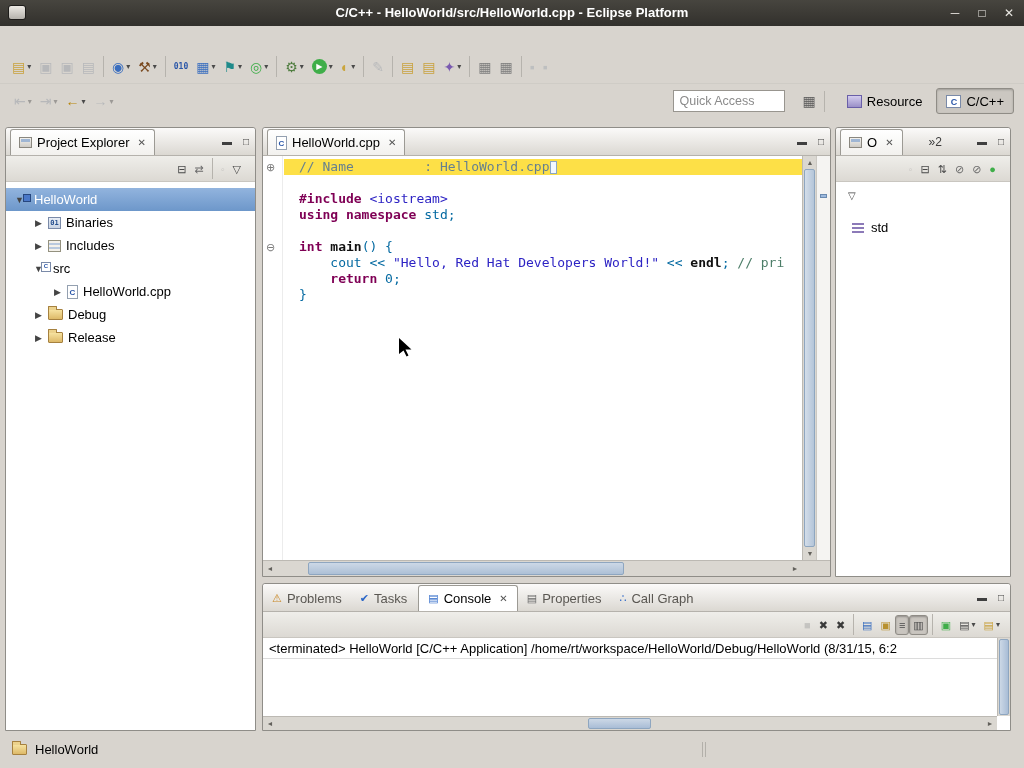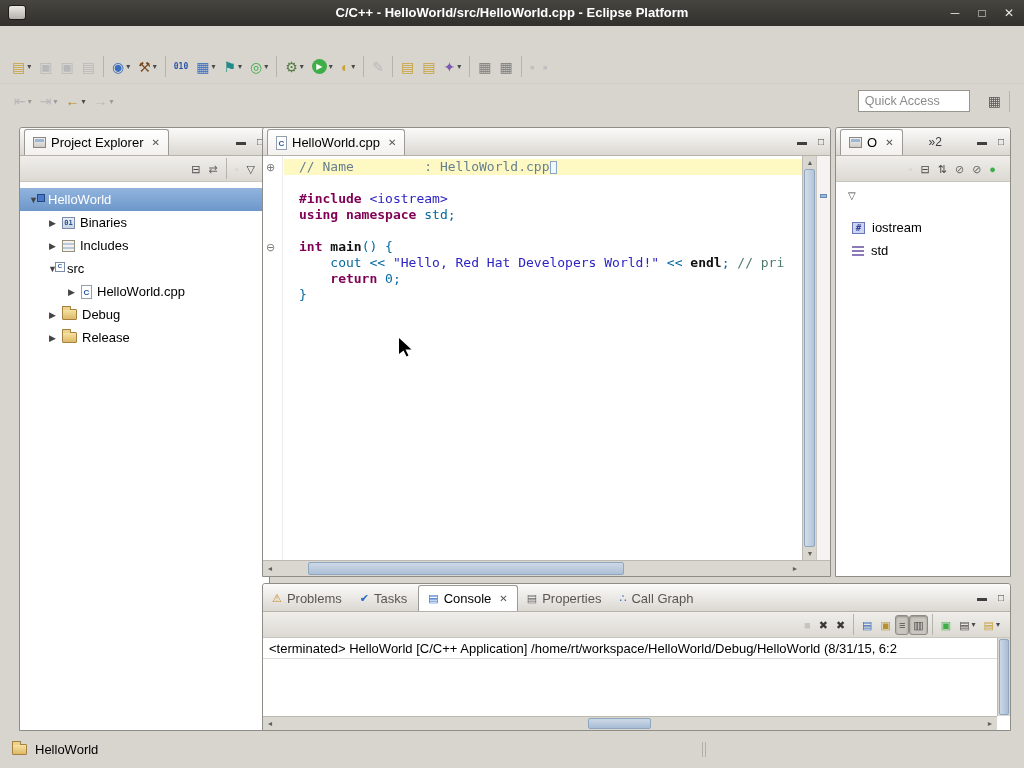--- a/index.html
+++ b/index.html
@@ -255,6 +255,16 @@
         <span class="glyph" style="color: rgb(90, 90, 90);">▦</span>
       </span>
     <span class="tsep"></span>
+    <div id="persp">
+        <div class="persp-btn">
+          <span class="ic ic-resource"></span>
+          <span>Resource</span>
+        </div>
+        <div class="persp-btn active">
+          <span class="ic ic-cpp"></span>
+          <span>C/C++</span>
+        </div>
+      </div>
   </div>
 
   <div class="view" id="pe-panel">

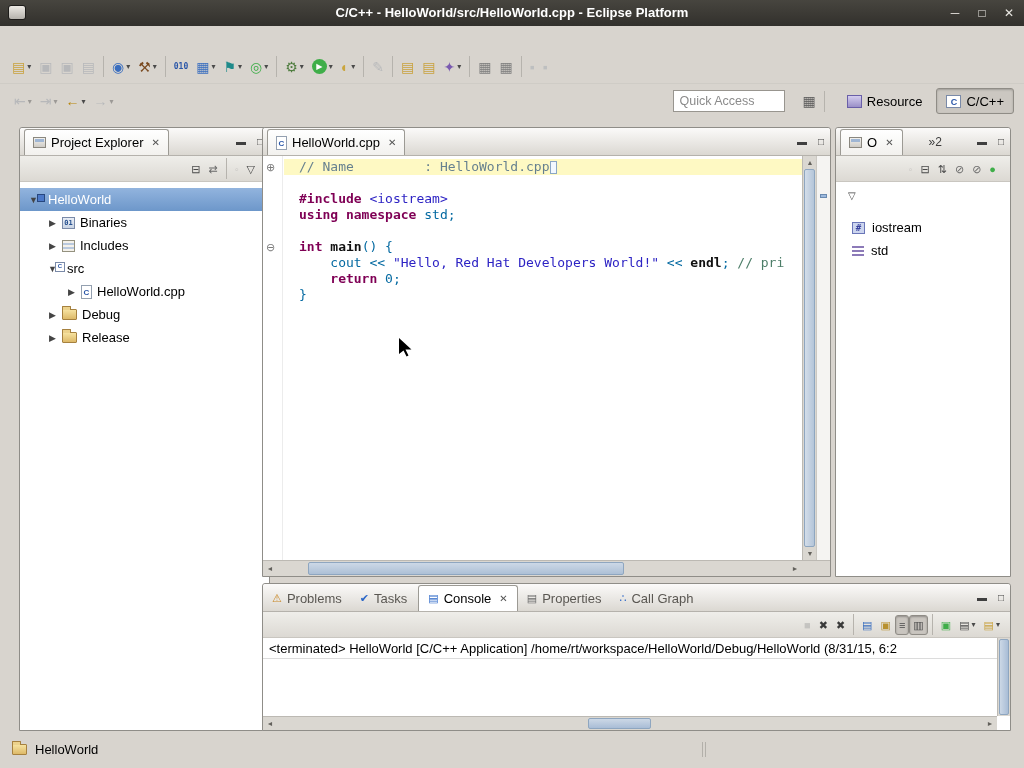--- a/index.html
+++ b/index.html
@@ -44,7 +44,7 @@
 .vtoolbar{height:26px;background:linear-gradient(#efeeea,#dcd9d3);border-bottom:1px solid #c9c6c0;display:flex;align-items:center;justify-content:flex-end;padding-right:10px}
 
 
-#pe-panel{left:19px;top:127px;width:251px;height:604px}
+#pe-panel{left:5px;top:127px;width:251px;height:604px}
 #pe-tree{padding-top:6px;overflow:hidden}
 .trow{height:23px;display:flex;align-items:center;white-space:nowrap}
 .trow .arrow{width:15px;text-align:center;font-size:9px;color:#444;flex:none}

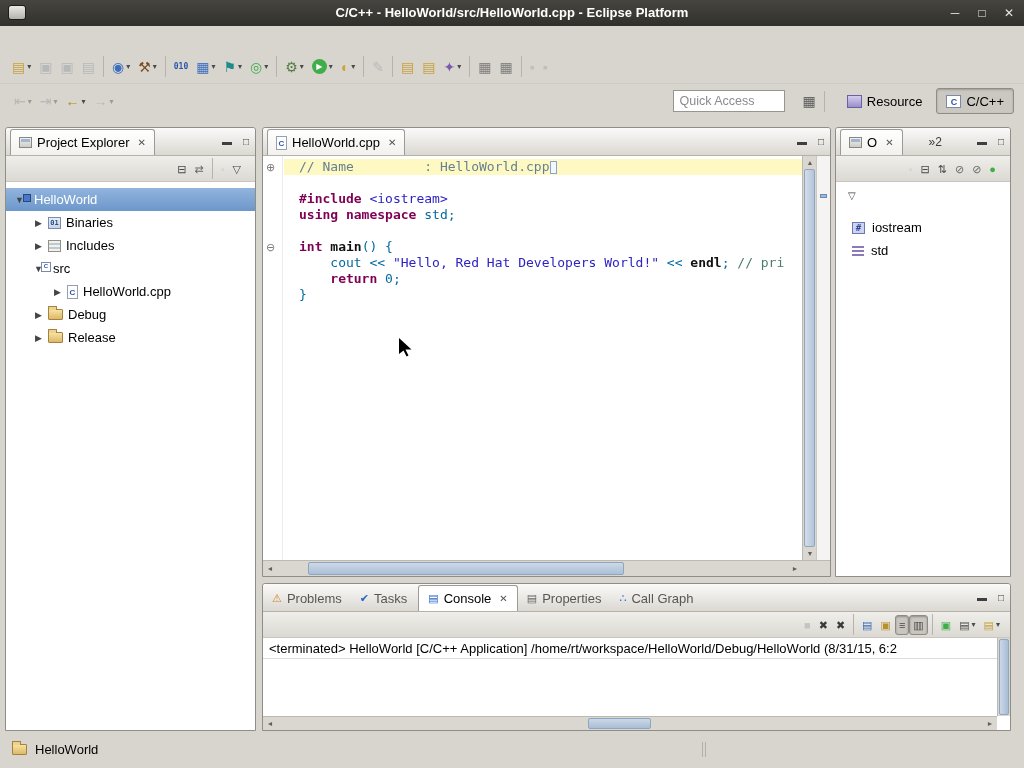--- a/index.html
+++ b/index.html
@@ -79,7 +79,7 @@
 .fold{position:absolute;left:3px;font-size:11px;color:#7a7a7a;line-height:16px}
 #code{position:absolute;left:21px;top:0;right:28px;bottom:16px;overflow:hidden;font:13px/16px "DejaVu Sans Mono",monospace;padding-top:3px;white-space:pre}
 .cl{height:16px;padding-left:15px}
-.cl.hl{background:#fef9c3}
+.cl.hl{background:#fde047}
 .eolbox{display:inline-block;width:7px;height:13px;border:1px solid #8aa6c4;background:#f2f8ff;vertical-align:middle;margin-left:1px}
 .s-comment{color:#66808f}
 .s-comment2{color:#4c7d68}

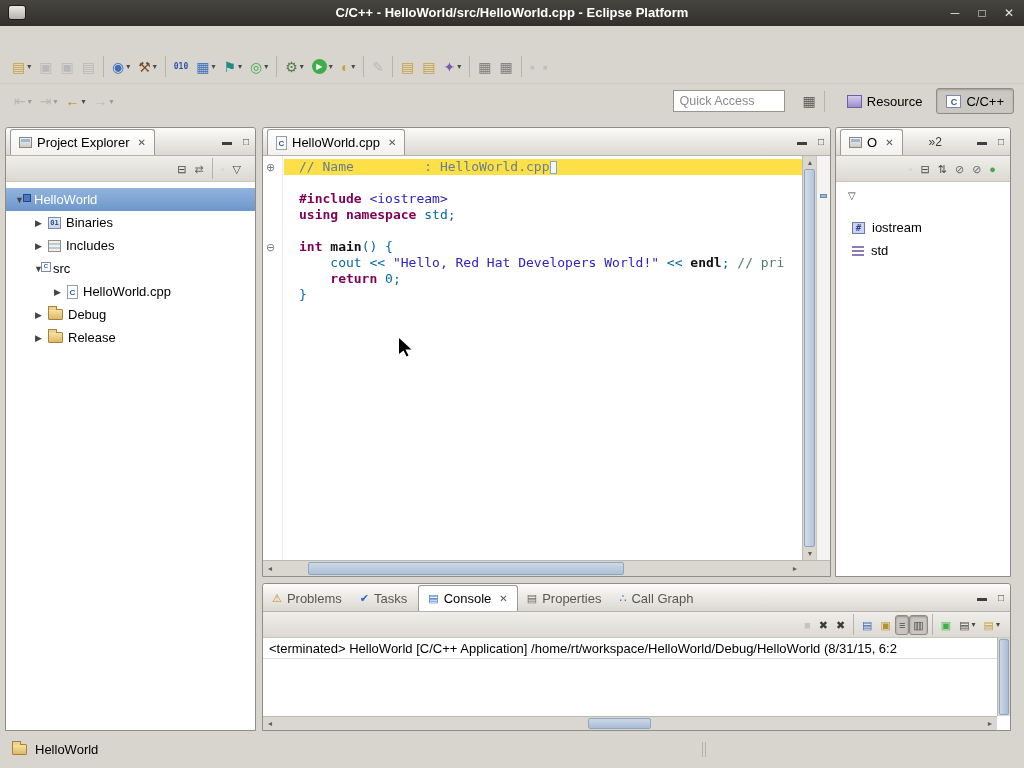--- a/index.html
+++ b/index.html
@@ -408,10 +408,6 @@
     </div>
     <div id="outline-tree" style="padding-top:8px">
         <div class="orow">
-          <span class="ic ic-include ticon"></span>
-          <span>iostream</span>
-        </div>
-        <div class="orow">
           <span class="ic ic-namespace ticon"></span>
           <span>std</span>
         </div>

